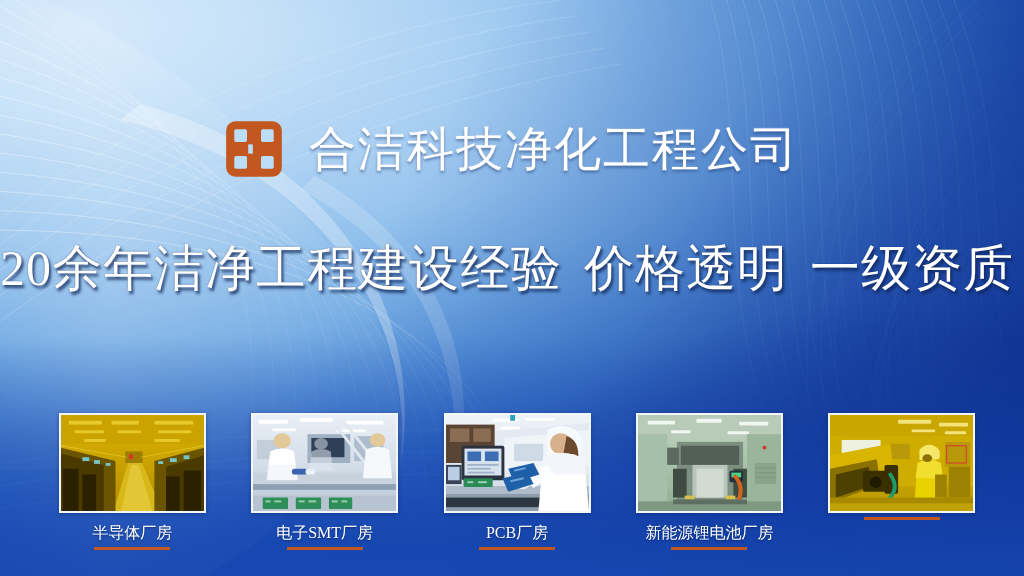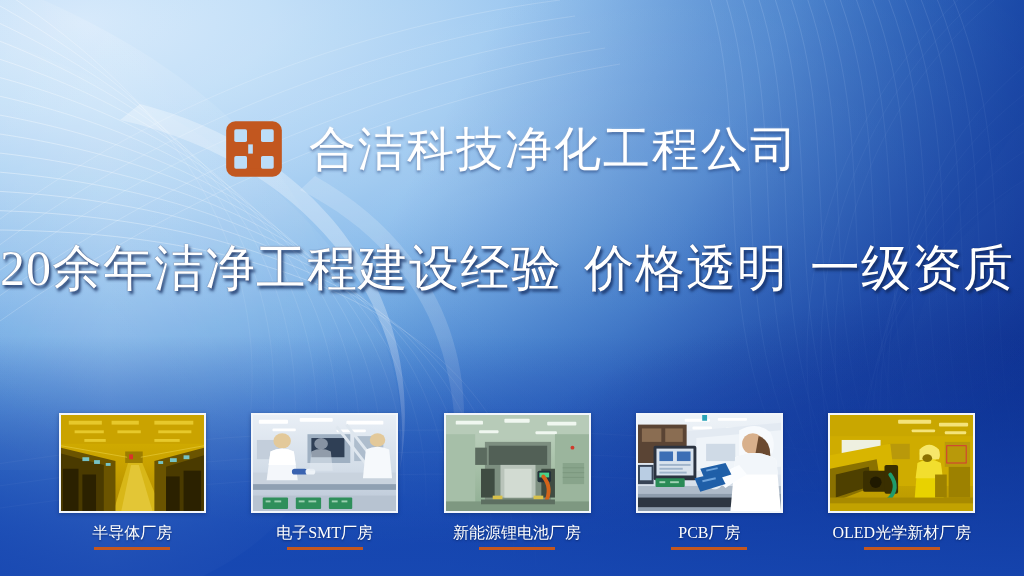--- a/index.html
+++ b/index.html
@@ -420,6 +420,92 @@
       <div class="thumb-frame">
         <svg viewBox="0 0 147 100" preserveAspectRatio="none" xmlns="http://www.w3.org/2000/svg">
           <defs>
+            <linearGradient id="pcbBg" x1="0" y1="0" x2="0" y2="1">
+              <stop offset="0%" stop-color="#eef3f8"></stop>
+              <stop offset="60%" stop-color="#dde5ee"></stop>
+              <stop offset="100%" stop-color="#c5d0dc"></stop>
+            </linearGradient>
+          </defs>
+          <rect width="147" height="100" fill="url(#pcbBg)"></rect>
+
+          <g fill="#ffffff">
+            <rect x="48" y="4" width="26" height="3" rx="1"></rect>
+            <rect x="82" y="3" width="30" height="3" rx="1"></rect>
+            <rect x="56" y="12" width="20" height="3" rx="1"></rect>
+            <rect x="90" y="13" width="24" height="3" rx="1"></rect>
+            <rect x="64" y="20" width="16" height="2" rx="1"></rect>
+          </g>
+
+          <polygon points="40,18 147,8 147,62 40,66" fill="#e3eaf2"></polygon>
+          <polygon points="60,24 147,16 147,54 60,58" fill="#eff4f9"></polygon>
+          <g fill="#cfdae6">
+            <rect x="70" y="30" width="30" height="18"></rect>
+            <rect x="108" y="26" width="24" height="22"></rect>
+          </g>
+
+          <rect x="0" y="10" width="50" height="40" fill="#5a4434"></rect>
+          <rect x="4" y="14" width="20" height="14" fill="#8a6d52"></rect>
+          <rect x="28" y="14" width="18" height="14" fill="#8a6d52"></rect>
+
+          <rect x="16" y="32" width="44" height="36" rx="2" fill="#2b3340"></rect>
+          <rect x="19" y="35" width="38" height="28" fill="#d9e3ee"></rect>
+          <g fill="#3d6fb5">
+            <rect x="22" y="38" width="14" height="10"></rect>
+            <rect x="40" y="38" width="14" height="10"></rect>
+          </g>
+          <g fill="#9fb4cb">
+            <rect x="22" y="51" width="32" height="2"></rect>
+            <rect x="22" y="55" width="24" height="2"></rect>
+            <rect x="22" y="59" width="28" height="2"></rect>
+          </g>
+          <rect x="34" y="68" width="8" height="5" fill="#3a4554"></rect>
+
+          <rect x="0" y="52" width="16" height="20" fill="#374355"></rect>
+          <rect x="2" y="54" width="12" height="14" fill="#b9cde3"></rect>
+
+          <rect x="0" y="74" width="147" height="8" fill="#aebbc9"></rect>
+          <rect x="0" y="82" width="147" height="18" fill="#8e9dad"></rect>
+          <rect x="0" y="86" width="120" height="10" fill="#2d3642"></rect>
+
+          <rect x="18" y="66" width="30" height="9" rx="1" fill="#2a8b56"></rect>
+          <g fill="#bfe6cd" opacity="0.8">
+              <rect x="22" y="69" width="6" height="2"></rect>
+              <rect x="33" y="69" width="9" height="2"></rect>
+            </g>
+
+          <g>
+
+            <path d="M104,16 q18,-10 32,2 q6,10 2,22 l-34,2 z" fill="#f7fafd"></path>
+            <ellipse cx="118" cy="30" rx="11" ry="11" fill="#d8b08c"></ellipse>
+            <path d="M124,22 q12,4 12,20 q0,16 -8,20 l-10,-6 z" fill="#6b4a30"></path>
+
+            <path d="M100,44 q22,-10 42,2 l5,54 h-52 z" fill="#ffffff"></path>
+            <path d="M100,44 q22,-10 42,2 l2,16 h-46 z" fill="#f2f6fa"></path>
+
+            <path d="M104,52 q-16,6 -22,16 l8,8 q14,-10 22,-14 z" fill="#fbfdff"></path>
+            <ellipse cx="80" cy="72" rx="7" ry="5" fill="#e6edf4" transform="rotate(-20 80 72)"></ellipse>
+          </g>
+
+          <g fill="#1f5fa8">
+            <polygon points="64,56 90,50 96,62 70,70"></polygon>
+            <polygon points="58,66 84,60 90,72 64,80"></polygon>
+          </g>
+          <g fill="#7fb3e8" opacity="0.8">
+            <rect x="70" y="57" width="12" height="2" transform="rotate(-13 70 57)"></rect>
+            <rect x="66" y="68" width="14" height="2" transform="rotate(-13 66 68)"></rect>
+          </g>
+
+          <rect x="66" y="0" width="5" height="6" fill="#2aa3b8"></rect>
+        </svg>
+      </div>
+      <div class="thumb-caption">PCB厂房</div>
+      <div class="thumb-rule"></div>
+    </div>
+
+    <div class="thumb-item">
+      <div class="thumb-frame">
+        <svg viewBox="0 0 147 100" preserveAspectRatio="none" xmlns="http://www.w3.org/2000/svg">
+          <defs>
             <linearGradient id="batBg" x1="0" y1="0" x2="0" y2="1">
               <stop offset="0%" stop-color="#c3d6c4"></stop>
               <stop offset="50%" stop-color="#a9c2aa"></stop>
@@ -473,92 +559,6 @@
         </svg>
       </div>
       <div class="thumb-caption">新能源锂电池厂房</div>
-      <div class="thumb-rule"></div>
-    </div>
-
-    <div class="thumb-item">
-      <div class="thumb-frame">
-        <svg viewBox="0 0 147 100" preserveAspectRatio="none" xmlns="http://www.w3.org/2000/svg">
-          <defs>
-            <linearGradient id="pcbBg" x1="0" y1="0" x2="0" y2="1">
-              <stop offset="0%" stop-color="#eef3f8"></stop>
-              <stop offset="60%" stop-color="#dde5ee"></stop>
-              <stop offset="100%" stop-color="#c5d0dc"></stop>
-            </linearGradient>
-          </defs>
-          <rect width="147" height="100" fill="url(#pcbBg)"></rect>
-
-          <g fill="#ffffff">
-            <rect x="48" y="4" width="26" height="3" rx="1"></rect>
-            <rect x="82" y="3" width="30" height="3" rx="1"></rect>
-            <rect x="56" y="12" width="20" height="3" rx="1"></rect>
-            <rect x="90" y="13" width="24" height="3" rx="1"></rect>
-            <rect x="64" y="20" width="16" height="2" rx="1"></rect>
-          </g>
-
-          <polygon points="40,18 147,8 147,62 40,66" fill="#e3eaf2"></polygon>
-          <polygon points="60,24 147,16 147,54 60,58" fill="#eff4f9"></polygon>
-          <g fill="#cfdae6">
-            <rect x="70" y="30" width="30" height="18"></rect>
-            <rect x="108" y="26" width="24" height="22"></rect>
-          </g>
-
-          <rect x="0" y="10" width="50" height="40" fill="#5a4434"></rect>
-          <rect x="4" y="14" width="20" height="14" fill="#8a6d52"></rect>
-          <rect x="28" y="14" width="18" height="14" fill="#8a6d52"></rect>
-
-          <rect x="16" y="32" width="44" height="36" rx="2" fill="#2b3340"></rect>
-          <rect x="19" y="35" width="38" height="28" fill="#d9e3ee"></rect>
-          <g fill="#3d6fb5">
-            <rect x="22" y="38" width="14" height="10"></rect>
-            <rect x="40" y="38" width="14" height="10"></rect>
-          </g>
-          <g fill="#9fb4cb">
-            <rect x="22" y="51" width="32" height="2"></rect>
-            <rect x="22" y="55" width="24" height="2"></rect>
-            <rect x="22" y="59" width="28" height="2"></rect>
-          </g>
-          <rect x="34" y="68" width="8" height="5" fill="#3a4554"></rect>
-
-          <rect x="0" y="52" width="16" height="20" fill="#374355"></rect>
-          <rect x="2" y="54" width="12" height="14" fill="#b9cde3"></rect>
-
-          <rect x="0" y="74" width="147" height="8" fill="#aebbc9"></rect>
-          <rect x="0" y="82" width="147" height="18" fill="#8e9dad"></rect>
-          <rect x="0" y="86" width="120" height="10" fill="#2d3642"></rect>
-
-          <rect x="18" y="66" width="30" height="9" rx="1" fill="#2a8b56"></rect>
-          <g fill="#bfe6cd" opacity="0.8">
-              <rect x="22" y="69" width="6" height="2"></rect>
-              <rect x="33" y="69" width="9" height="2"></rect>
-            </g>
-
-          <g>
-
-            <path d="M104,16 q18,-10 32,2 q6,10 2,22 l-34,2 z" fill="#f7fafd"></path>
-            <ellipse cx="118" cy="30" rx="11" ry="11" fill="#d8b08c"></ellipse>
-            <path d="M124,22 q12,4 12,20 q0,16 -8,20 l-10,-6 z" fill="#6b4a30"></path>
-
-            <path d="M100,44 q22,-10 42,2 l5,54 h-52 z" fill="#ffffff"></path>
-            <path d="M100,44 q22,-10 42,2 l2,16 h-46 z" fill="#f2f6fa"></path>
-
-            <path d="M104,52 q-16,6 -22,16 l8,8 q14,-10 22,-14 z" fill="#fbfdff"></path>
-            <ellipse cx="80" cy="72" rx="7" ry="5" fill="#e6edf4" transform="rotate(-20 80 72)"></ellipse>
-          </g>
-
-          <g fill="#1f5fa8">
-            <polygon points="64,56 90,50 96,62 70,70"></polygon>
-            <polygon points="58,66 84,60 90,72 64,80"></polygon>
-          </g>
-          <g fill="#7fb3e8" opacity="0.8">
-            <rect x="70" y="57" width="12" height="2" transform="rotate(-13 70 57)"></rect>
-            <rect x="66" y="68" width="14" height="2" transform="rotate(-13 66 68)"></rect>
-          </g>
-
-          <rect x="66" y="0" width="5" height="6" fill="#2aa3b8"></rect>
-        </svg>
-      </div>
-      <div class="thumb-caption">PCB厂房</div>
       <div class="thumb-rule"></div>
     </div>
 

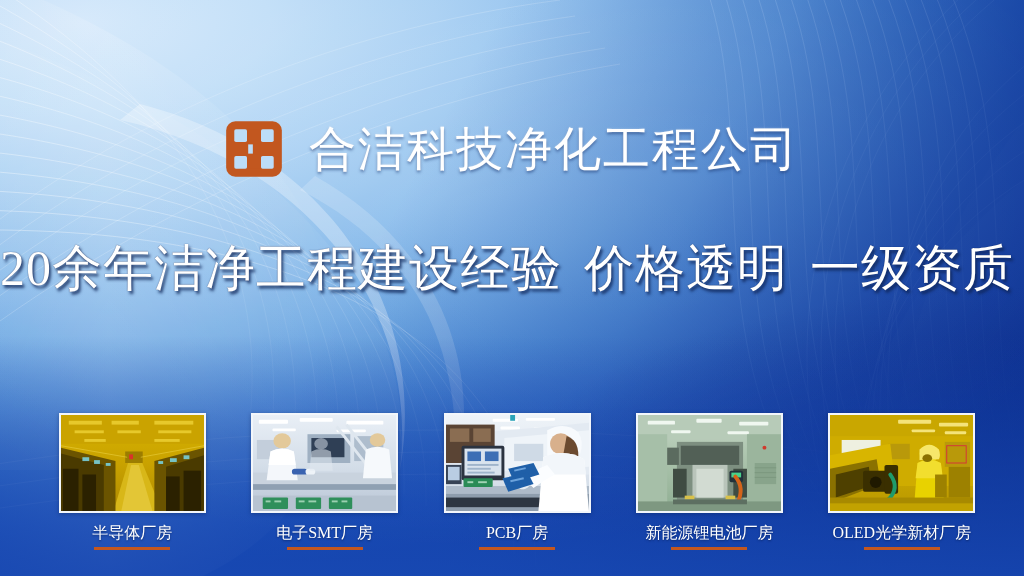--- a/index.html
+++ b/index.html
@@ -619,7 +619,6 @@
           <rect x="0" y="92" width="147" height="8" fill="#c2a200"></rect>
         </svg>
       </div>
-      <div class="thumb-caption">OLED光学新材厂房</div>
       <div class="thumb-rule"></div>
     </div>
 

